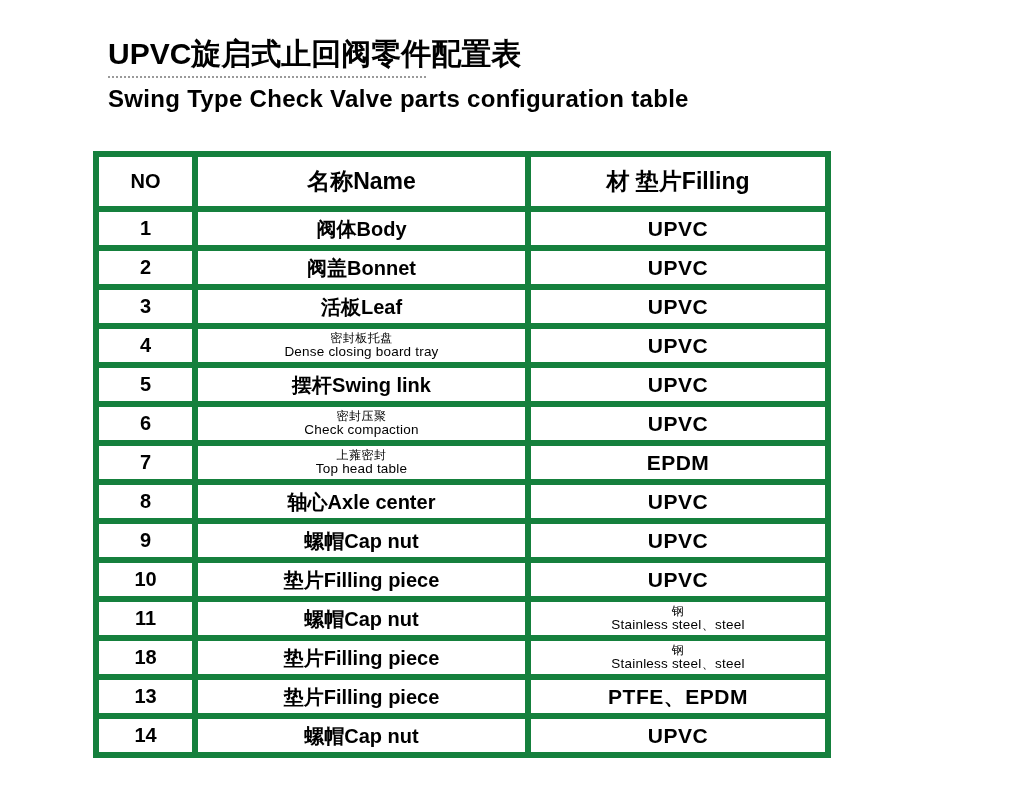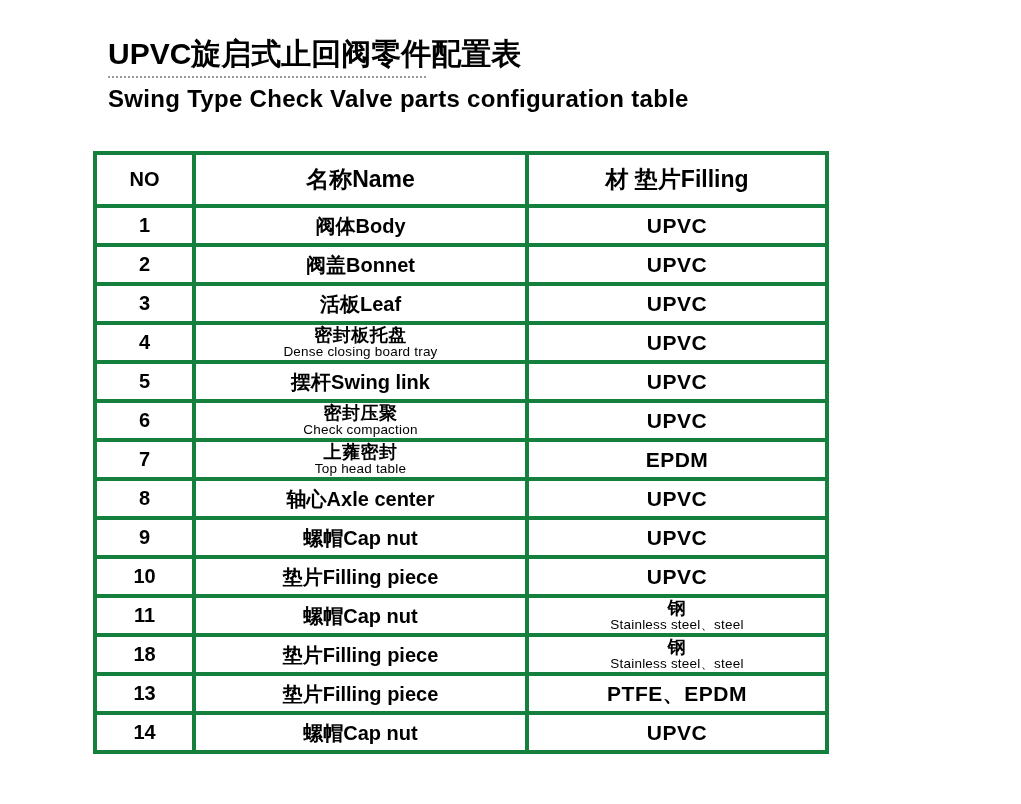--- a/index.html
+++ b/index.html
@@ -57,7 +57,7 @@
   }
   table.parts th,
   table.parts td {
-    border: 4px solid #15803d;
+    border: 6px solid #15803d;
     text-align: center;
     vertical-align: middle;
     padding: 0;

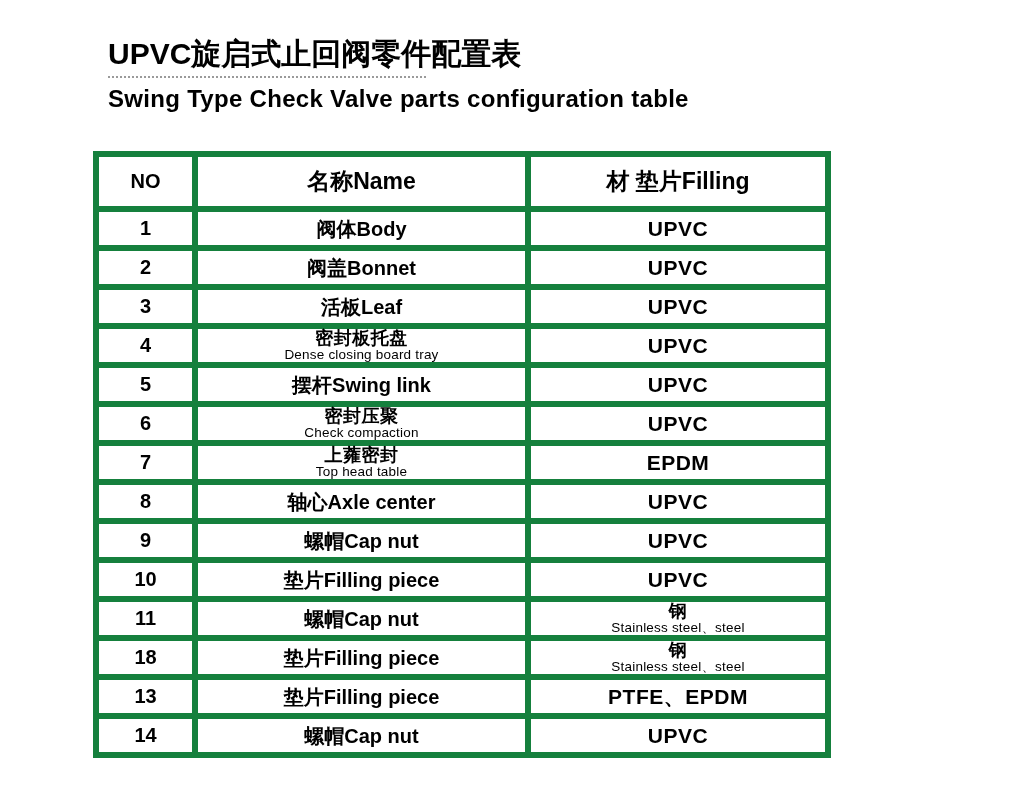--- a/index.html
+++ b/index.html
@@ -91,8 +91,8 @@
   }
   .dual .cn {
     display: block;
-    font-size: 18px;
-    font-weight: bold;
+    font-size: 12px;
+    font-weight: normal;
     letter-spacing: 0.5px;
   }
   .dual .en {

